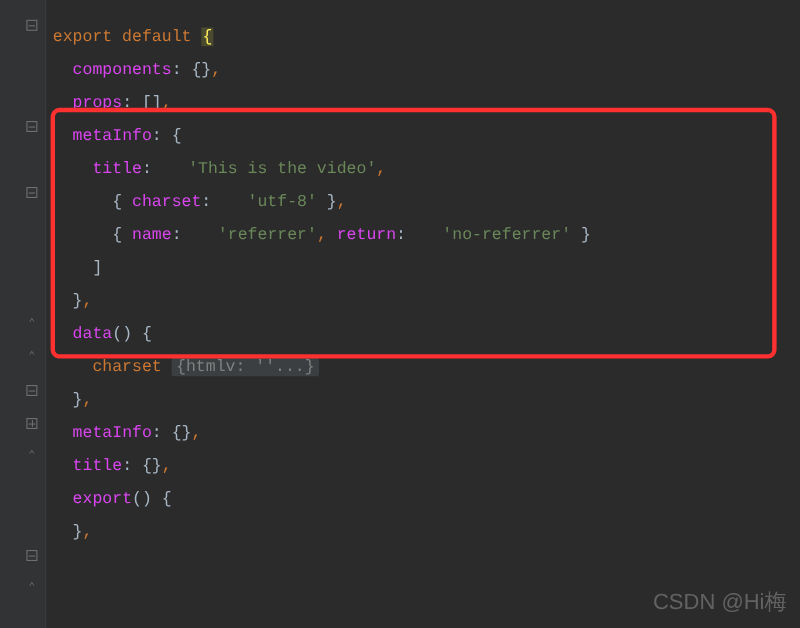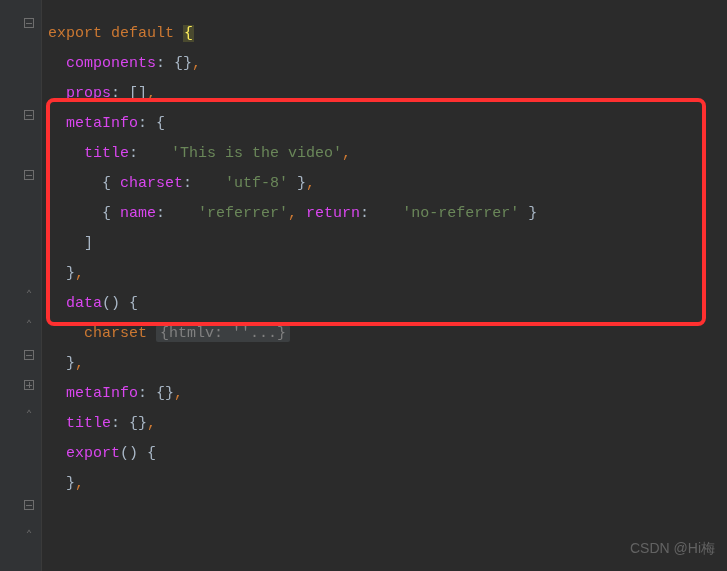--- a/index.html
+++ b/index.html
@@ -116,7 +116,7 @@
   right: 12px;
   bottom: 8px;
   color: #7a7a7a;
-  font-size: 14px;
+  font-size: 20px;
   font-family: sans-serif;
   opacity: 0.7;
 }

